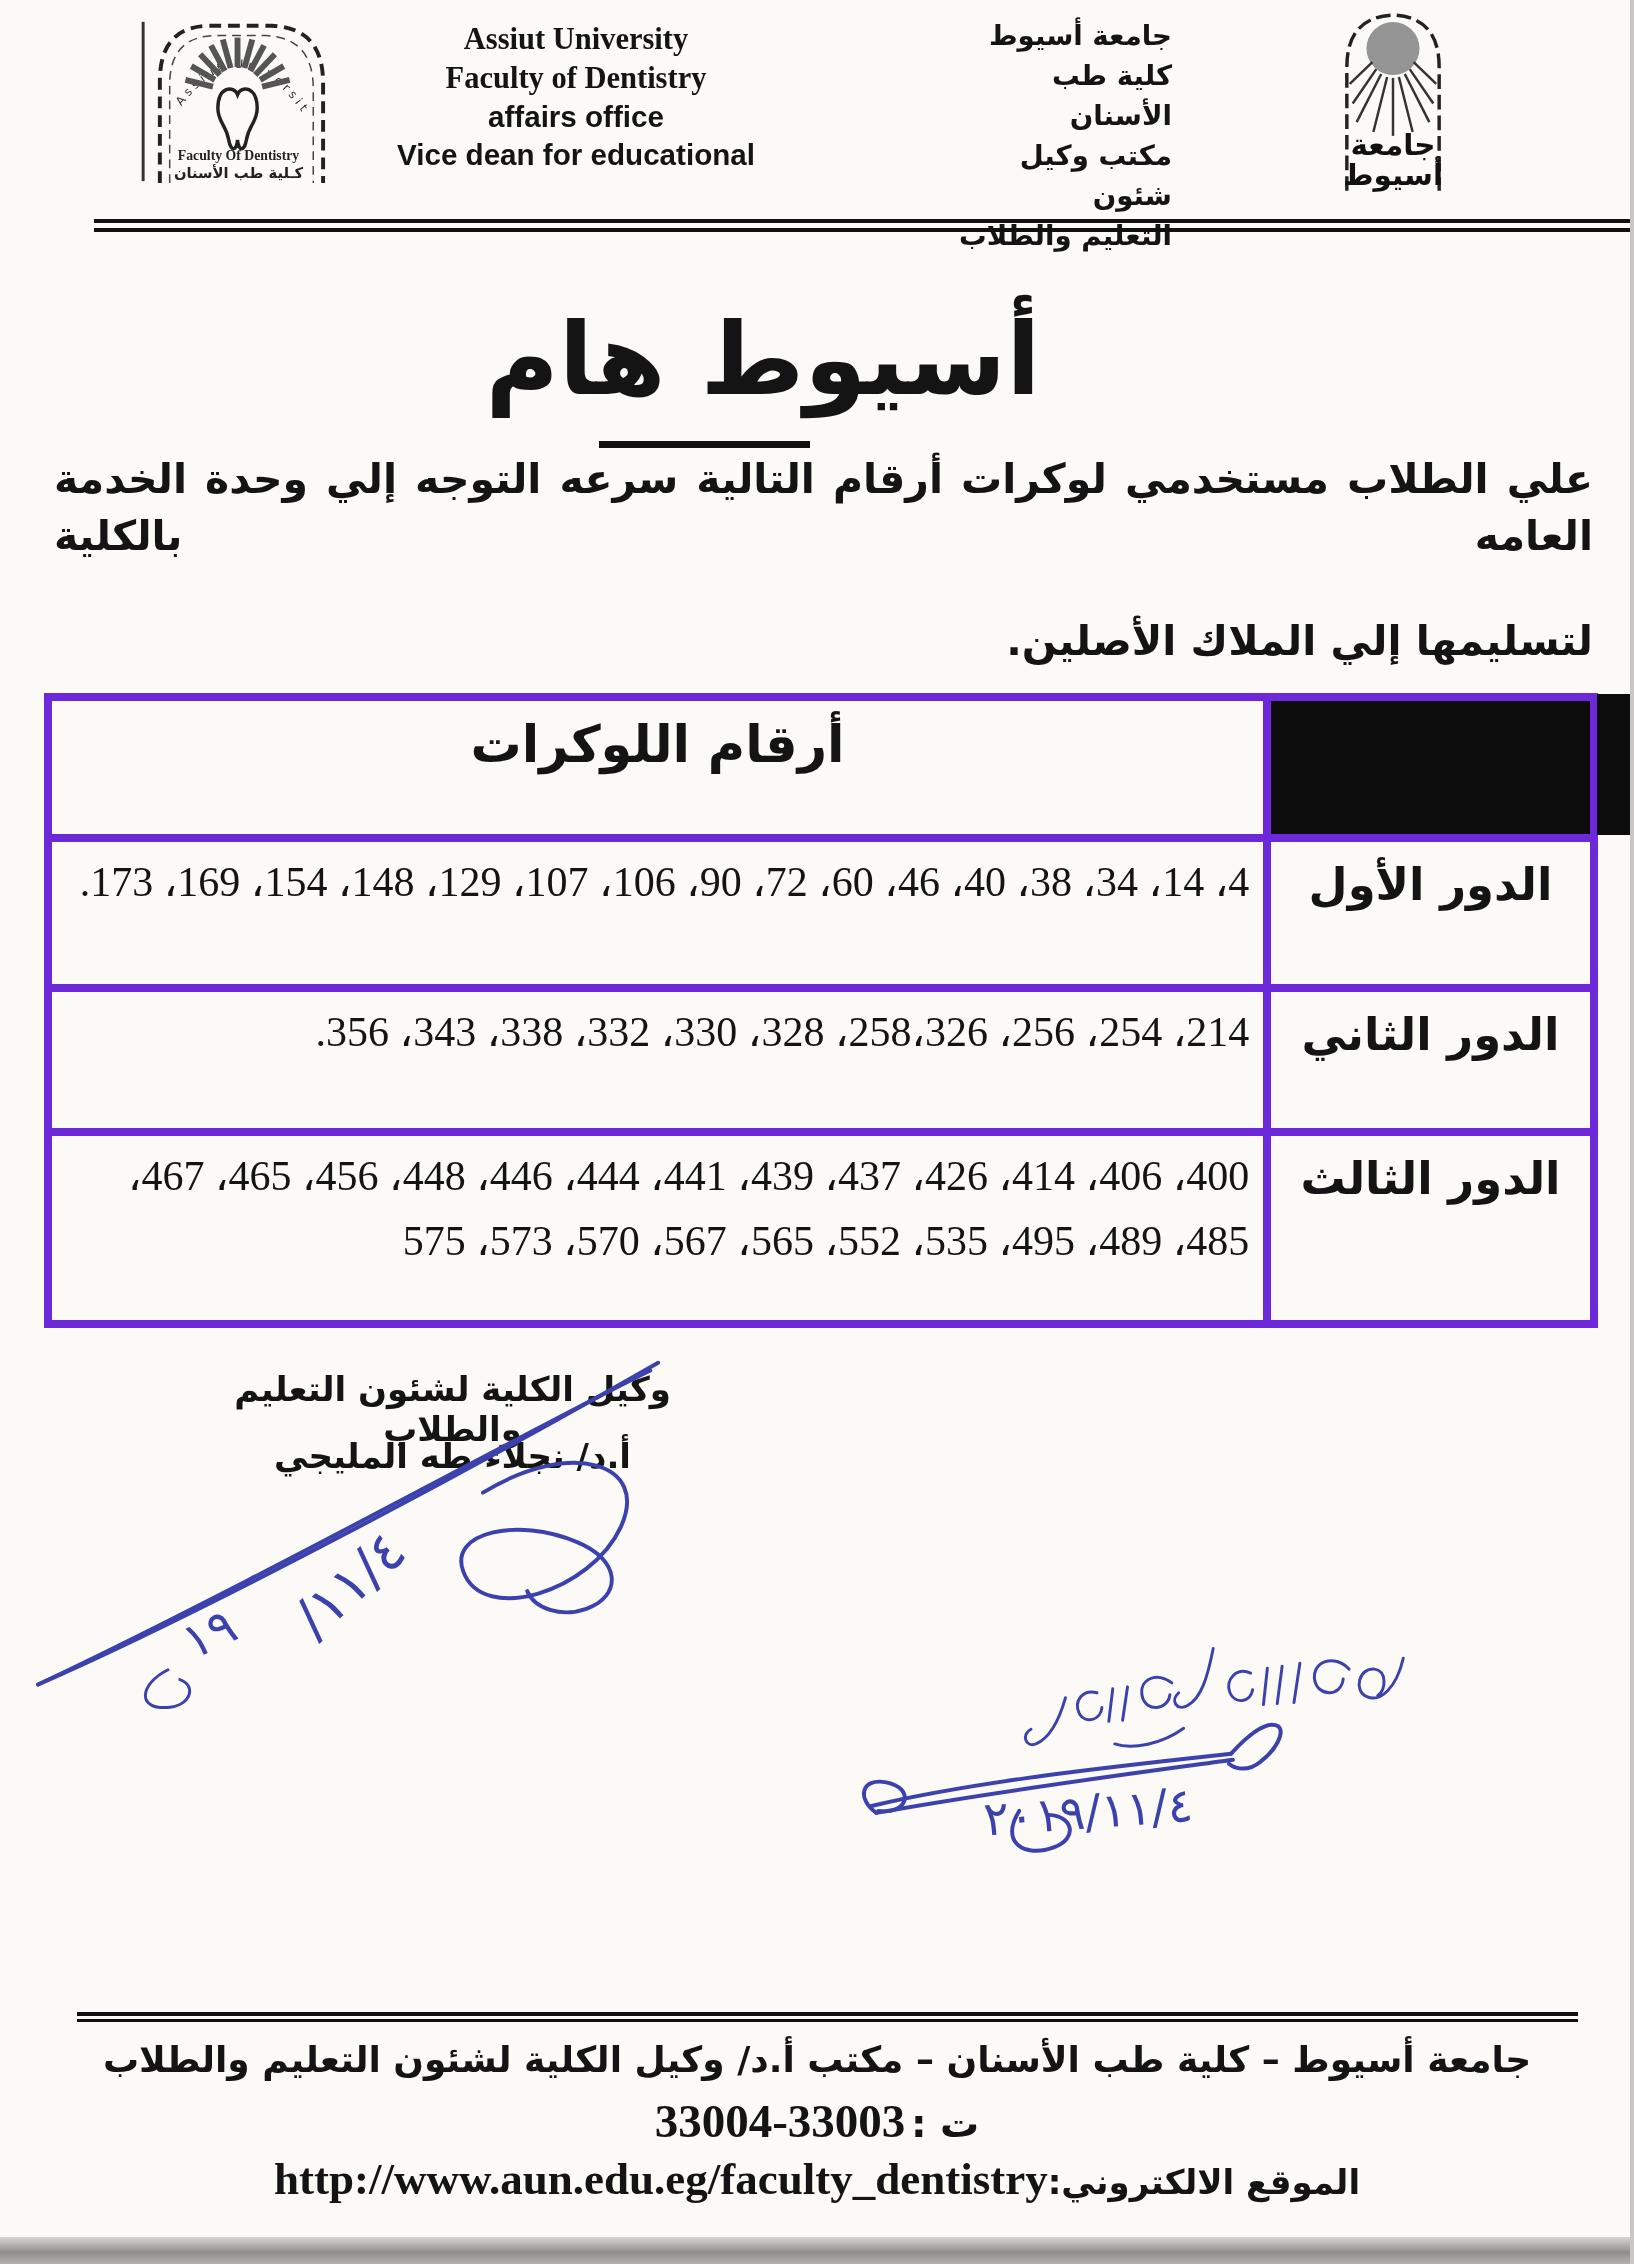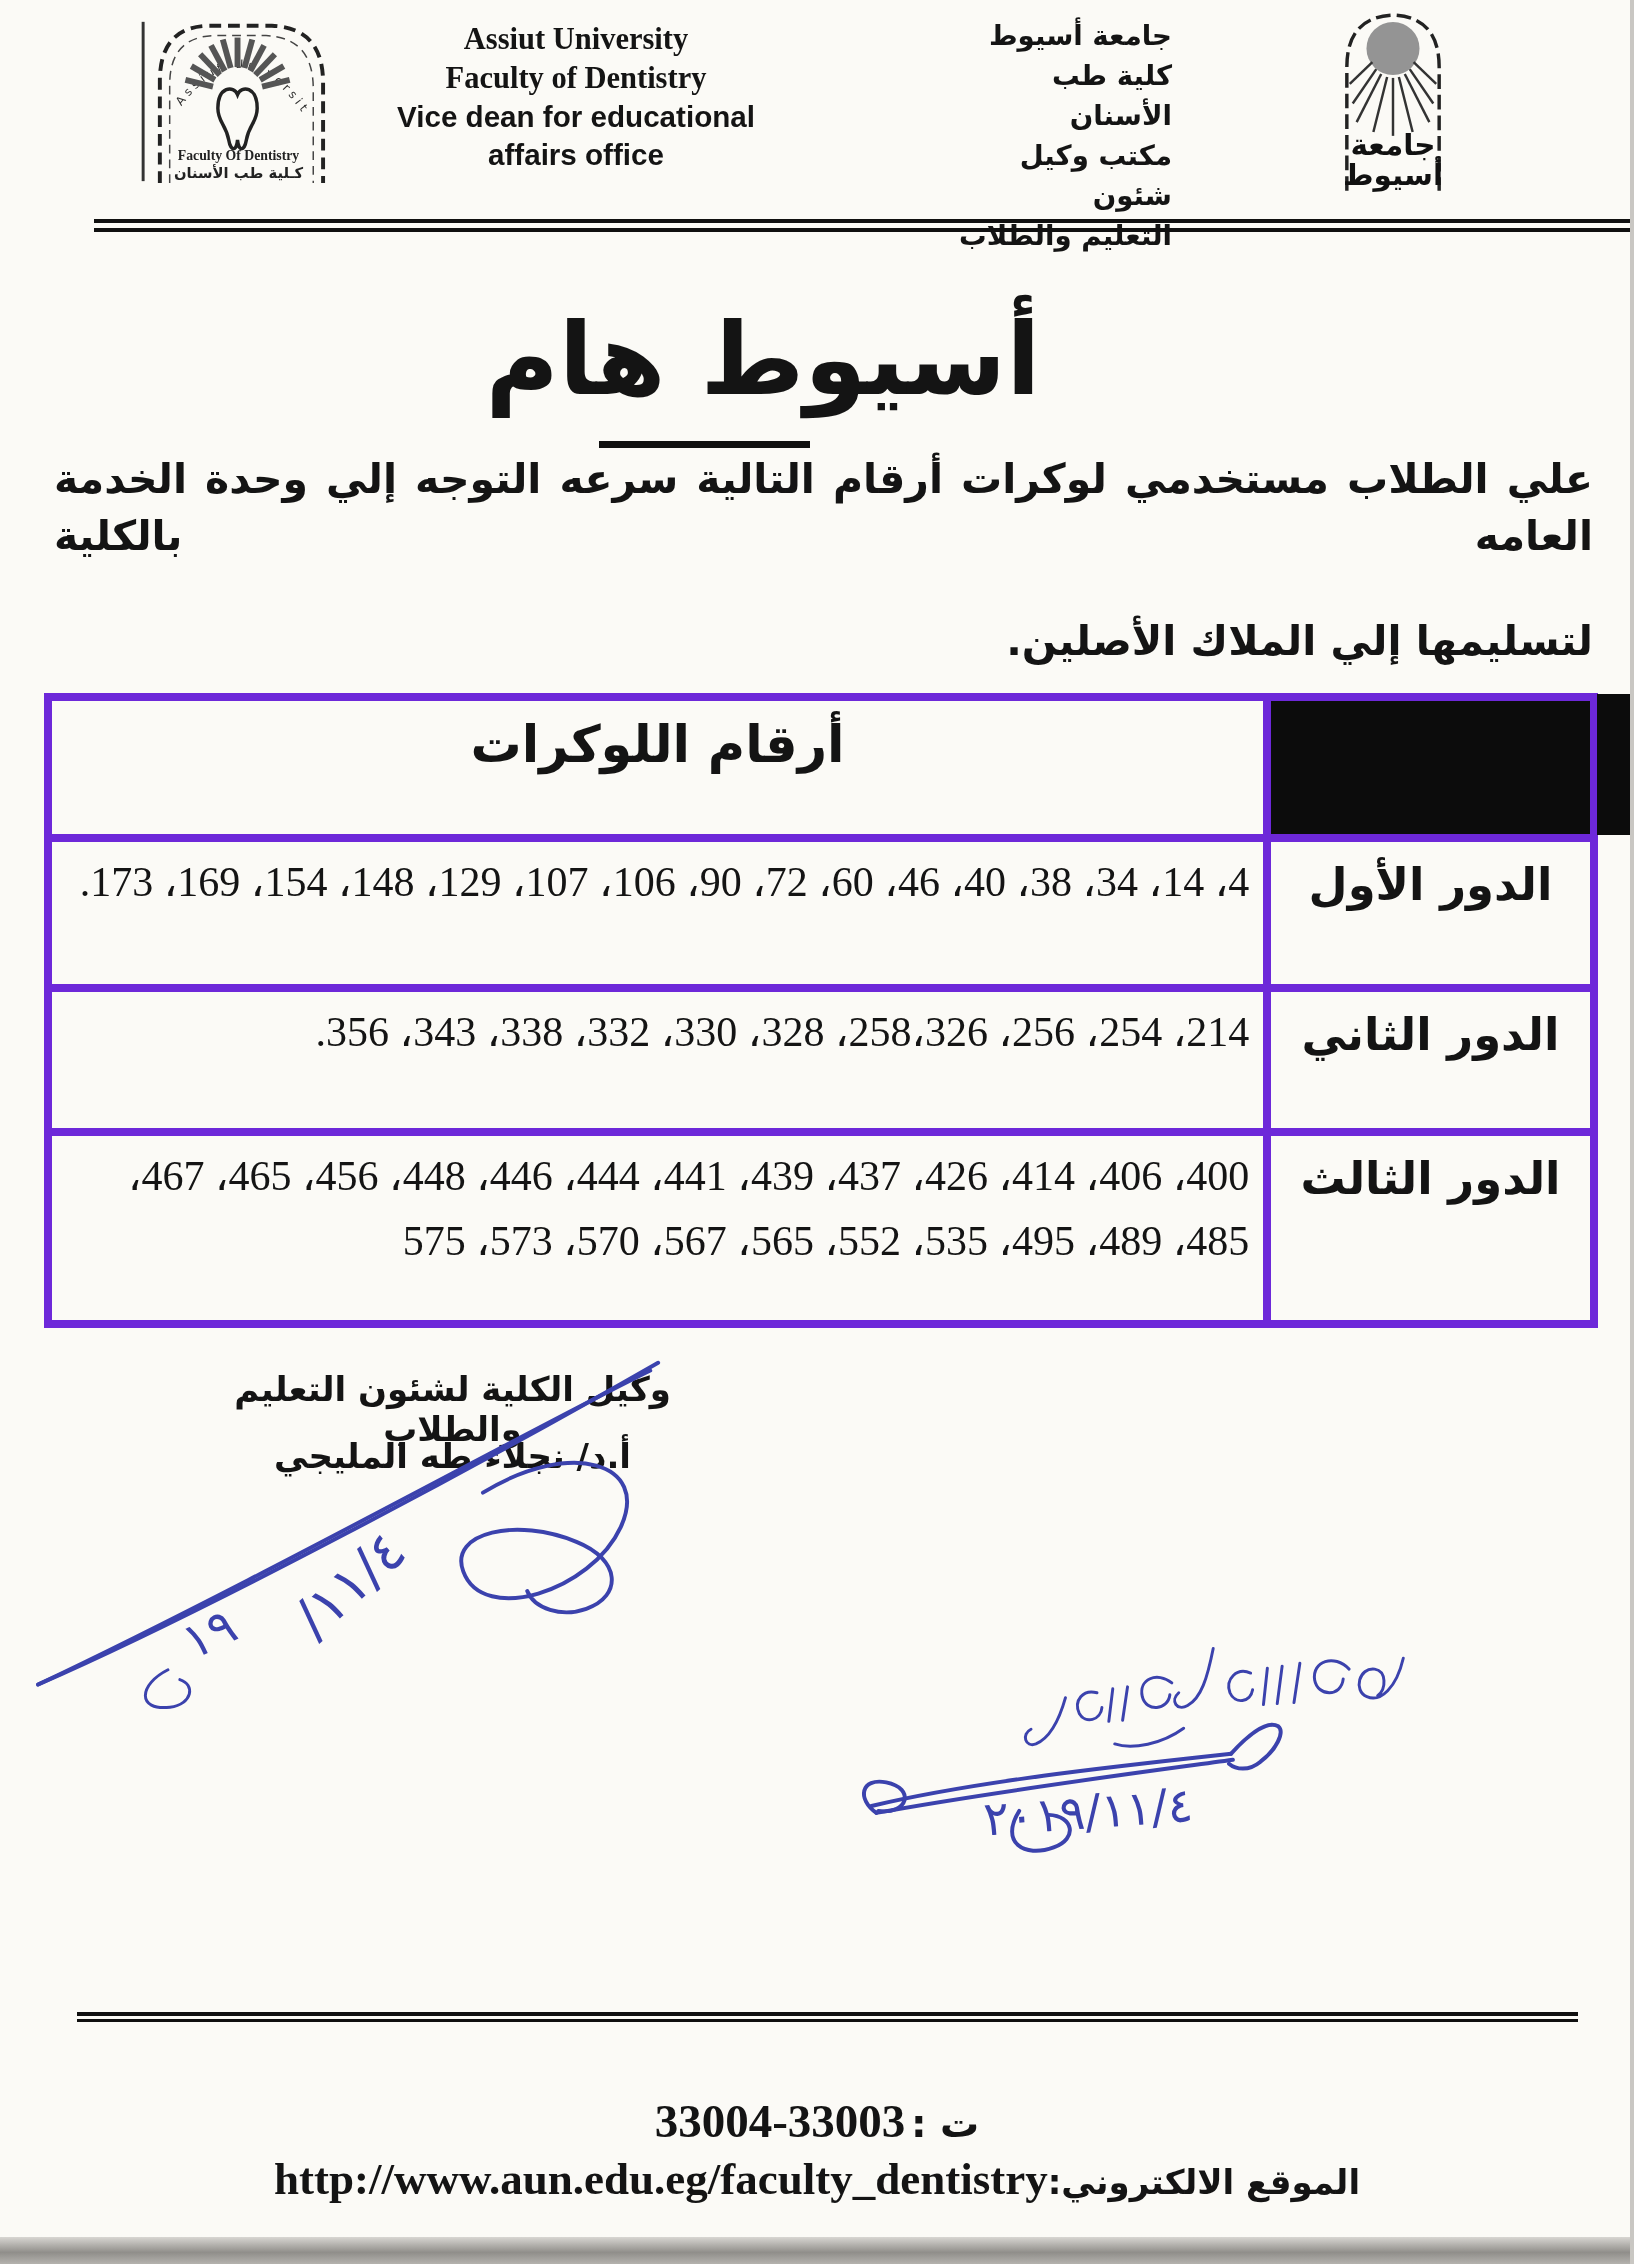--- a/index.html
+++ b/index.html
@@ -96,8 +96,8 @@
   <div class="abs hdr-en">
     <div class="en-serif">Assiut University</div>
     <div class="en-serif">Faculty of Dentistry</div>
+    <div class="en-sans">affairs office</div>
     <div class="en-sans">Vice dean for educational</div>
-    <div class="en-sans">affairs office</div>
   </div>
 
   <div class="abs hdr-ar">

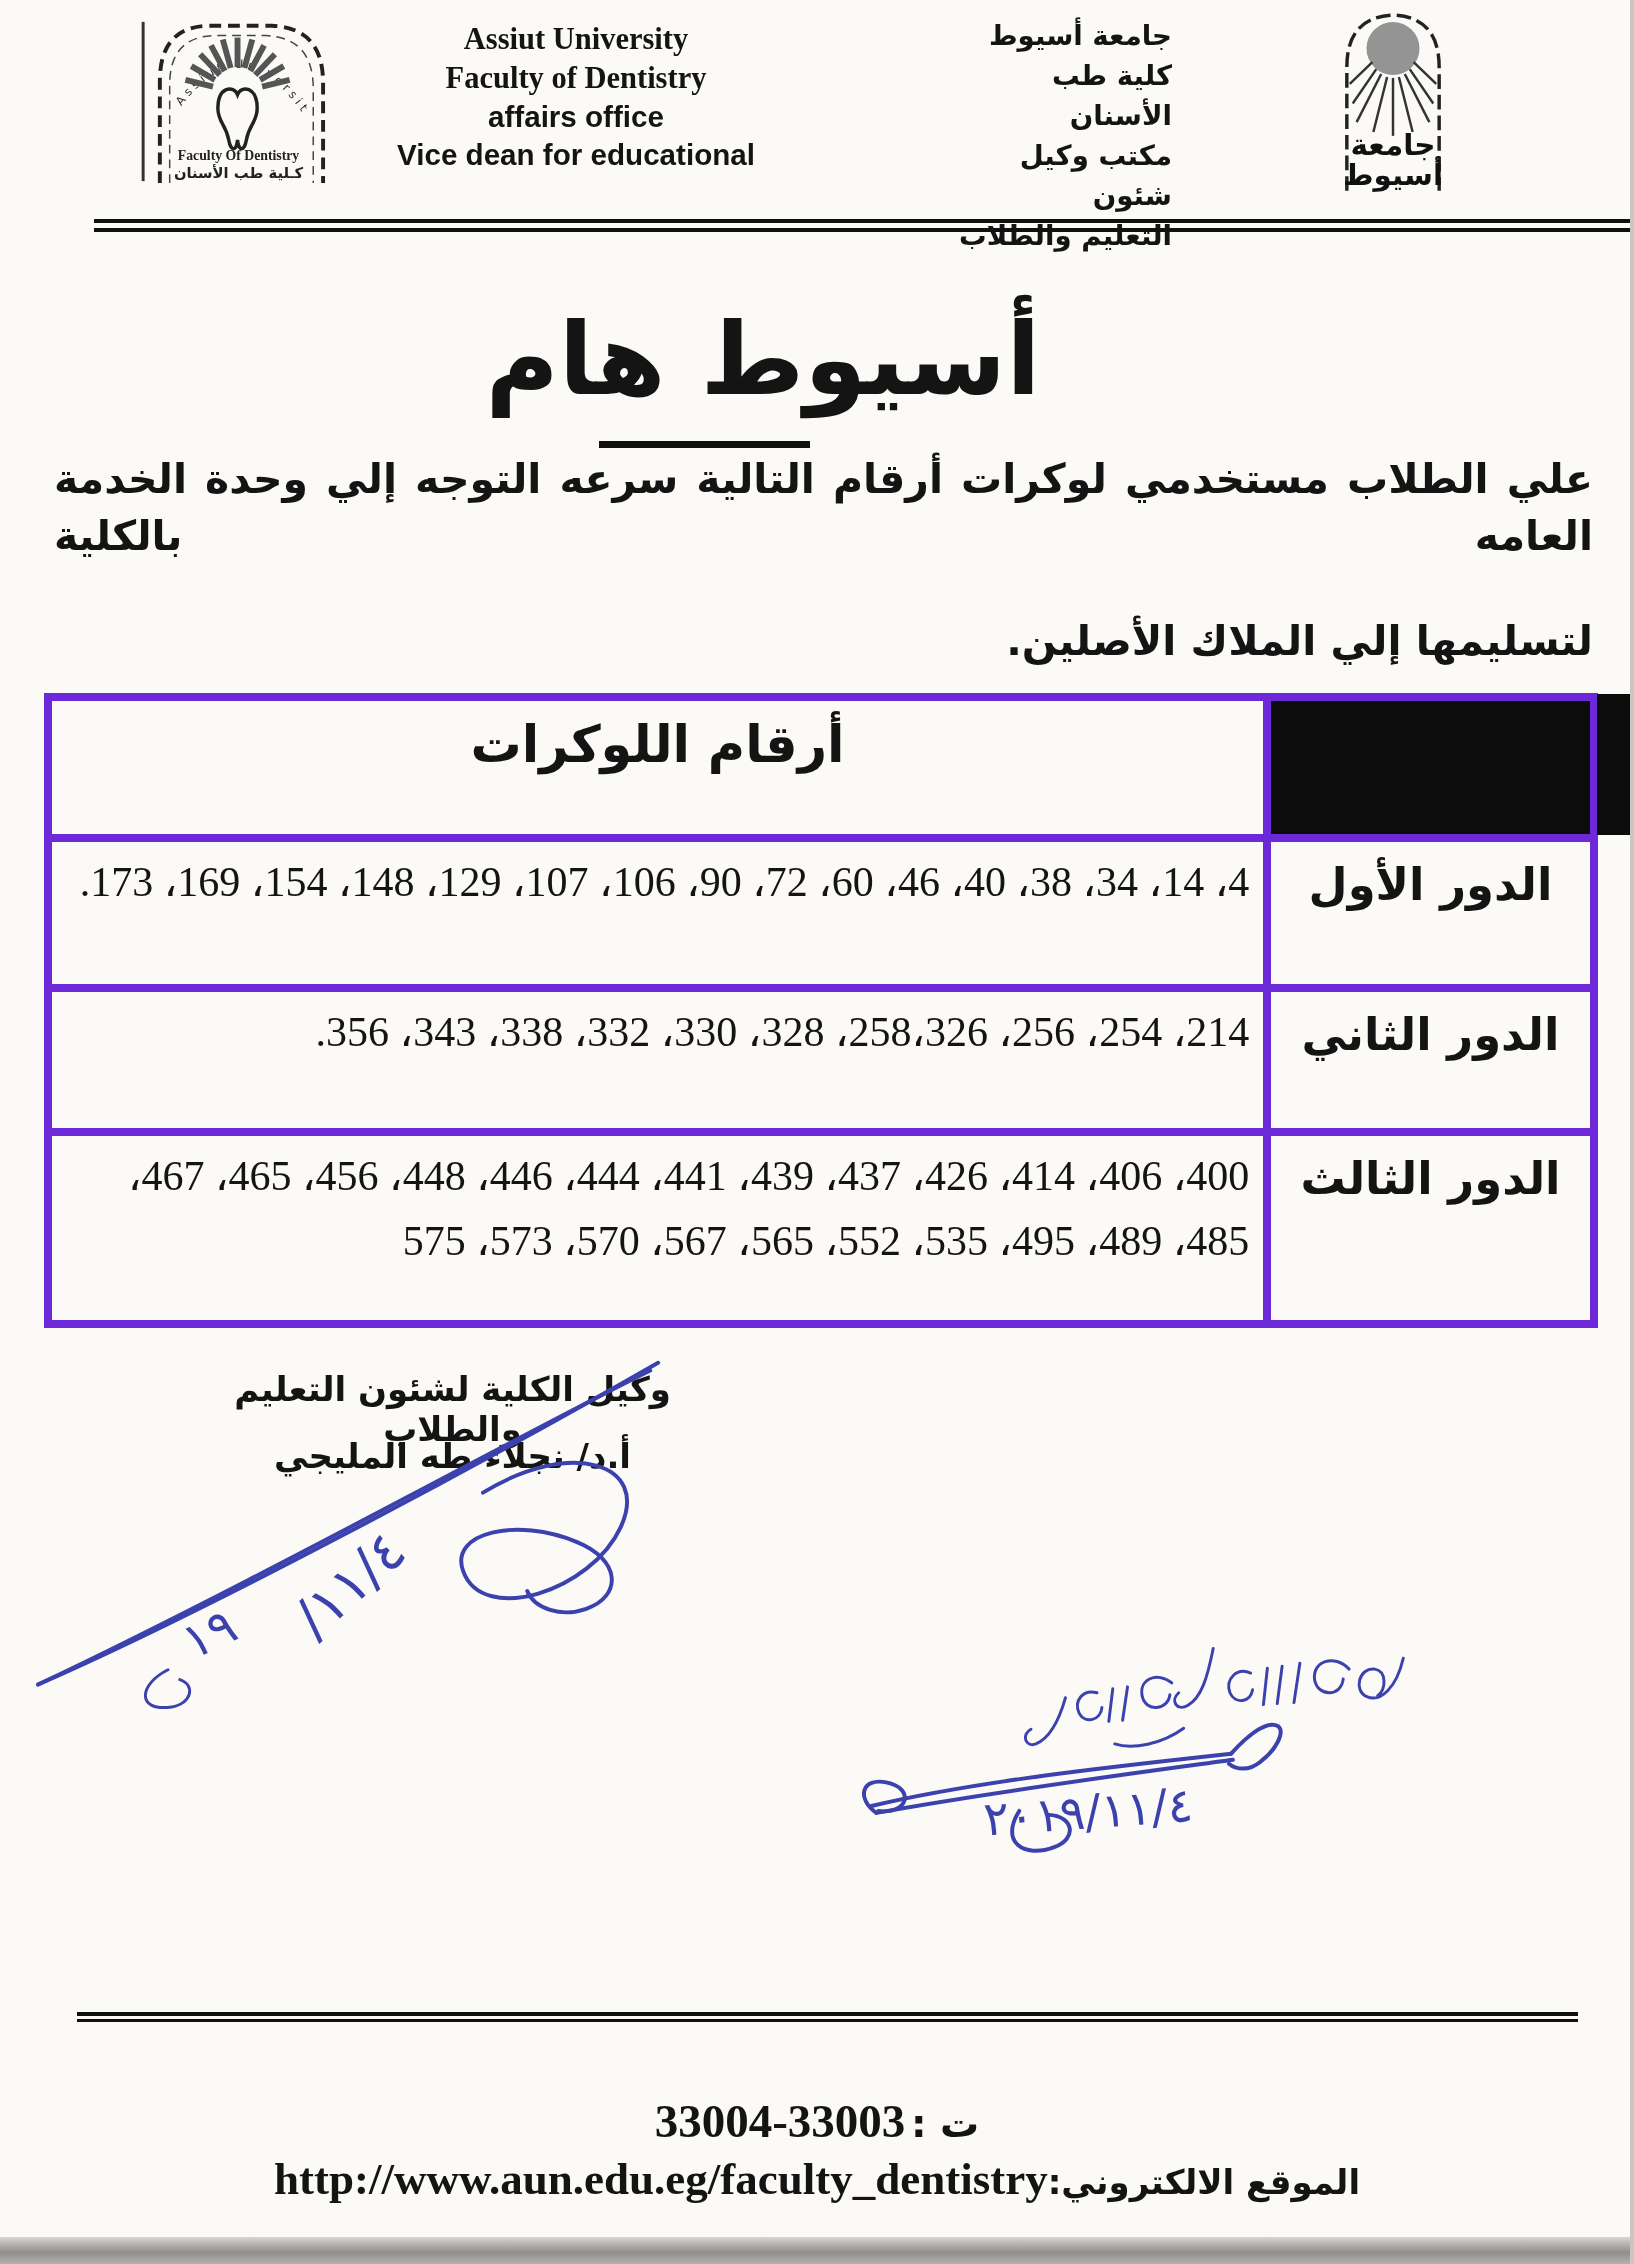--- a/index.html
+++ b/index.html
@@ -199,6 +199,7 @@
   <div class="abs rule" style="left:77px;top:2012px;width:1501px;height:3.9px"></div>
   <div class="abs rule" style="left:77px;top:2019px;width:1501px;height:3px"></div>
 
+  <div class="abs footer-line1">جامعة أسيوط – كلية طب الأسنان – مكتب أ.د/ وكيل الكلية لشئون التعليم والطلاب</div>
 
   <div class="abs footer-phone">
     <span class="ph-label">ت :</span>

